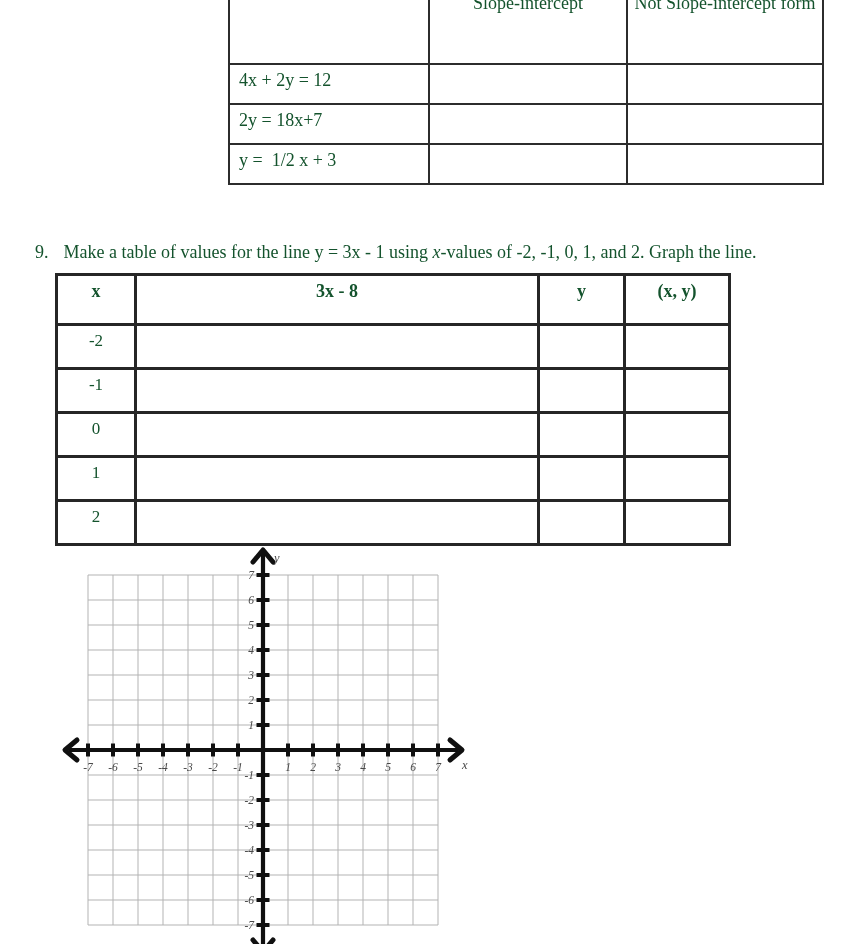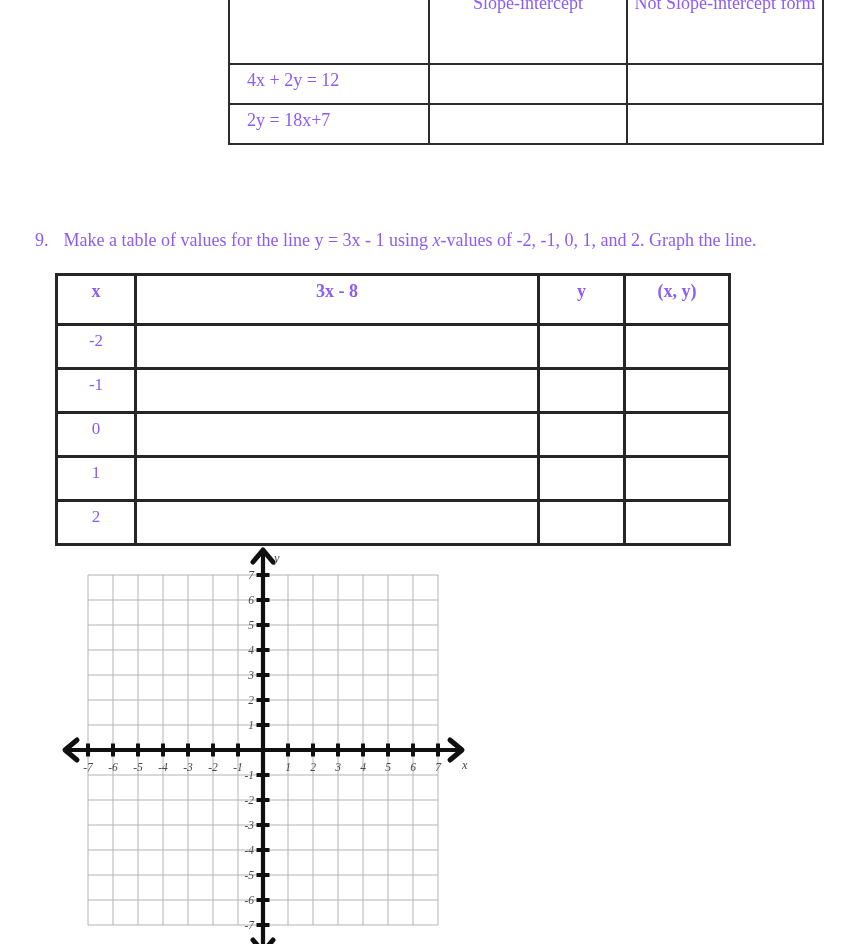--- a/index.html
+++ b/index.html
@@ -5,7 +5,7 @@
   html,body{margin:0;padding:0;background:#fff;}
   #page{
     position:relative;width:851px;height:944px;background:#fff;overflow:hidden;
-    font-family:"Liberation Serif",serif;color:#8b5cf6;
+    font-family:"Liberation Serif",serif;color:#14532d;
   }
   
   #top-table{

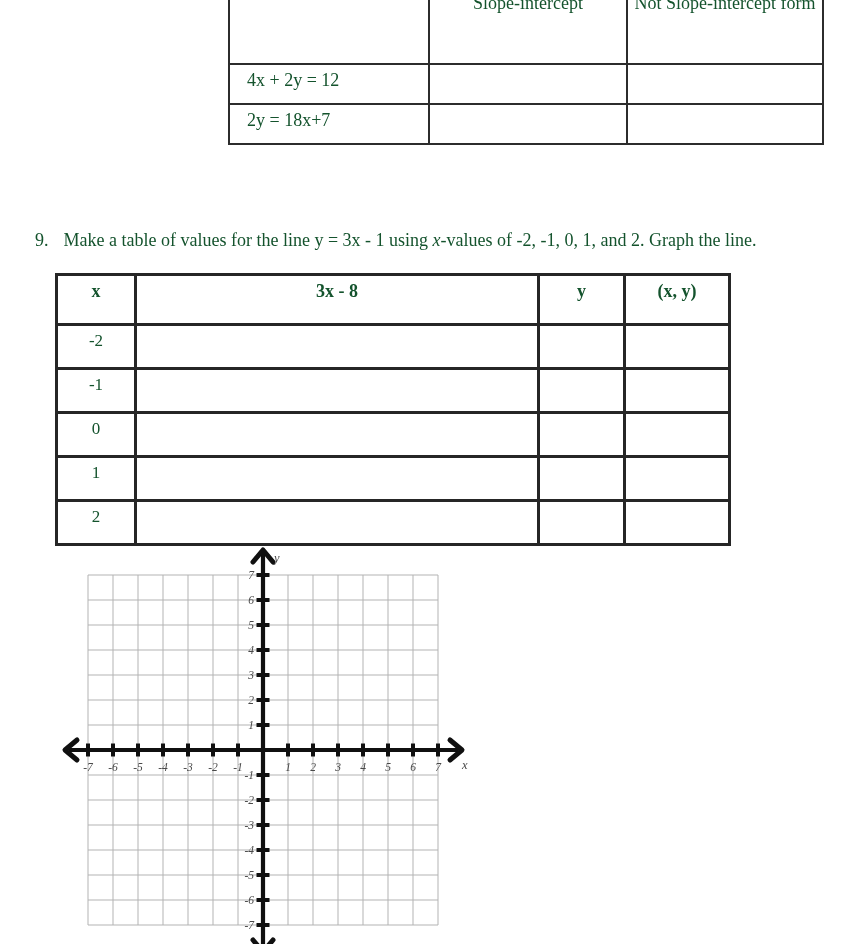--- a/index.html
+++ b/index.html
@@ -20,7 +20,7 @@
     height:71px;text-align:center;line-height:22px;padding:20px 6px 0 6px;
   }
   #top-table td.eq{
-    height:33px;text-align:left;padding:5px 4px 0 17px;white-space:pre;
+    height:33px;text-align:left;padding:5px 4px 0 9px;white-space:pre;
   }
   #top-table td.blank{height:33px;}
   

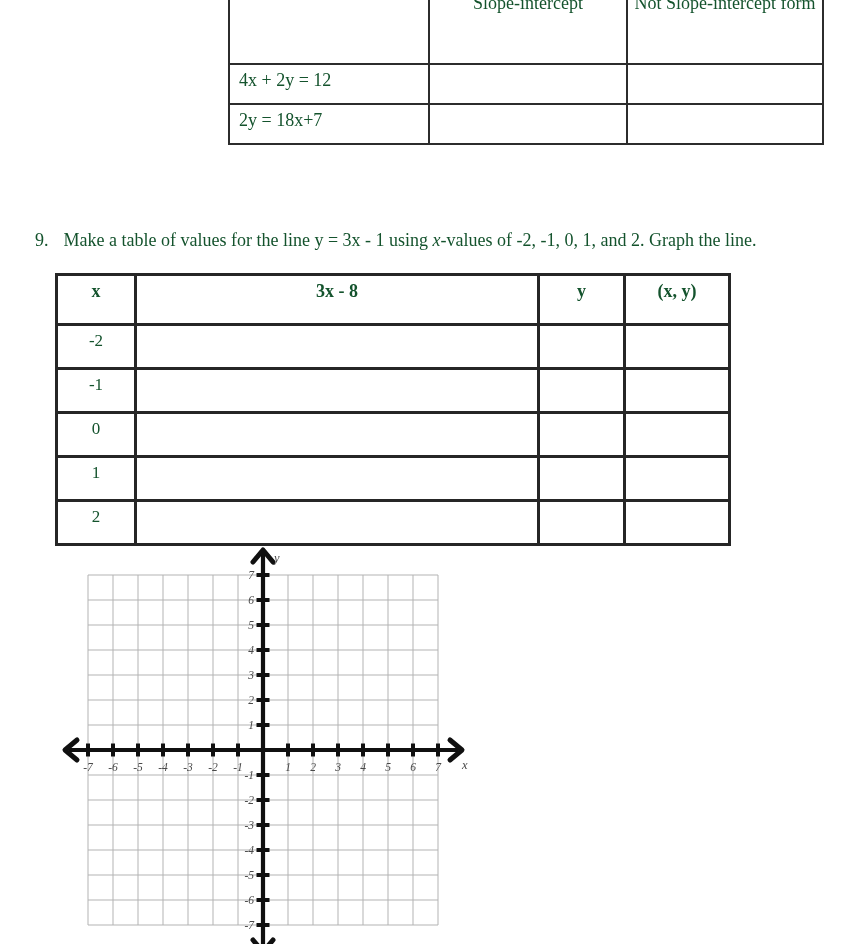--- a/index.html
+++ b/index.html
@@ -65,6 +65,11 @@
     </tr>
     <tr>
       <td class="eq">2y = 18x+7</td>
+      <td class="blank"></td>
+      <td class="blank"></td>
+    </tr>
+    <tr>
+      <td class="eq">y =  1/2 x + 3</td>
       <td class="blank"></td>
       <td class="blank"></td>
     </tr>

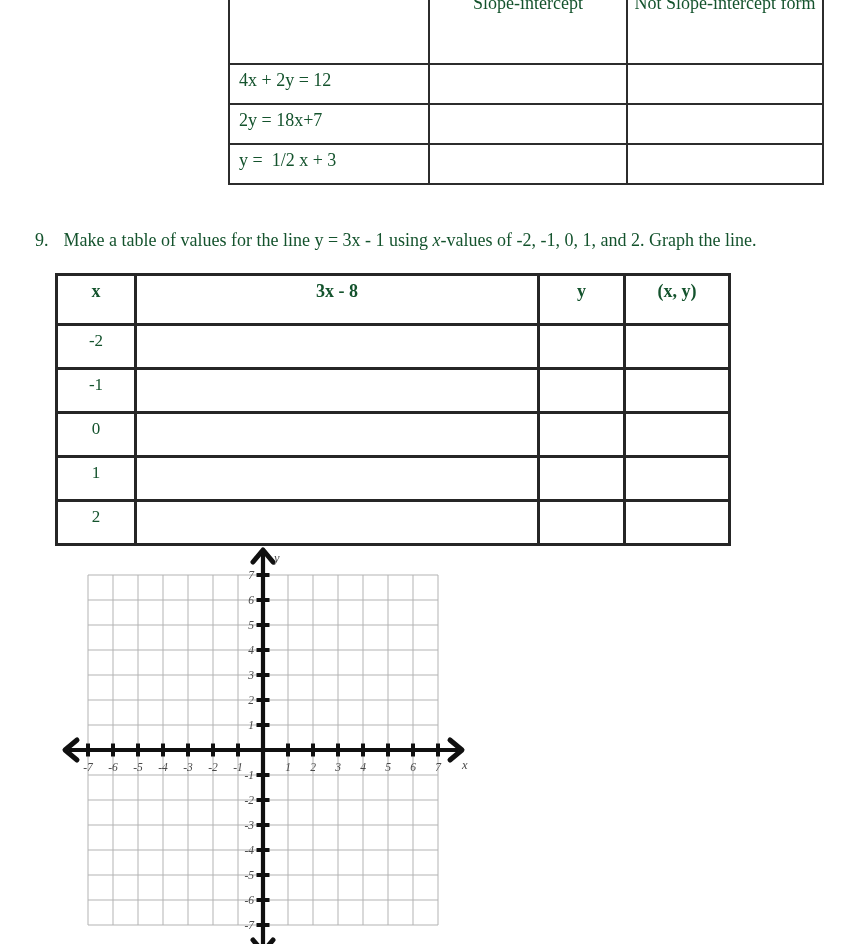--- a/index.html
+++ b/index.html
@@ -25,7 +25,7 @@
   #top-table td.blank{height:33px;}
   
   #q9{
-    position:absolute;left:35px;top:228px;width:800px;
+    position:absolute;left:35px;top:240px;width:800px;
     font-size:18px;line-height:24px;
   }
   #q9 .qnum{display:inline-block;margin-right:15px;}

